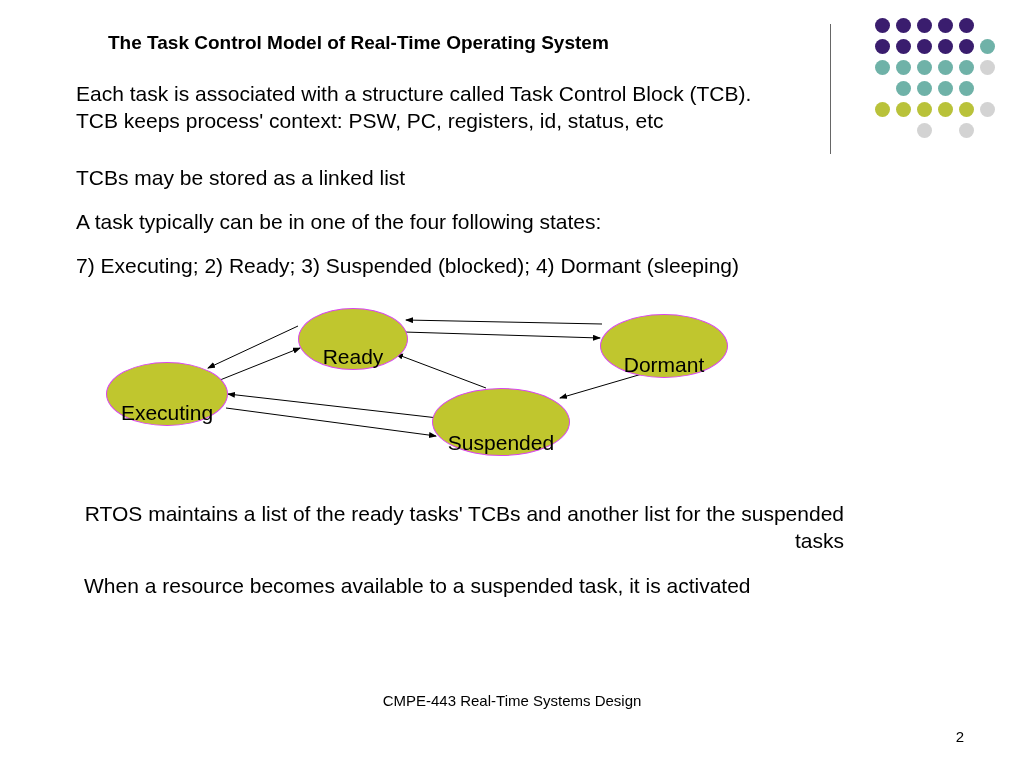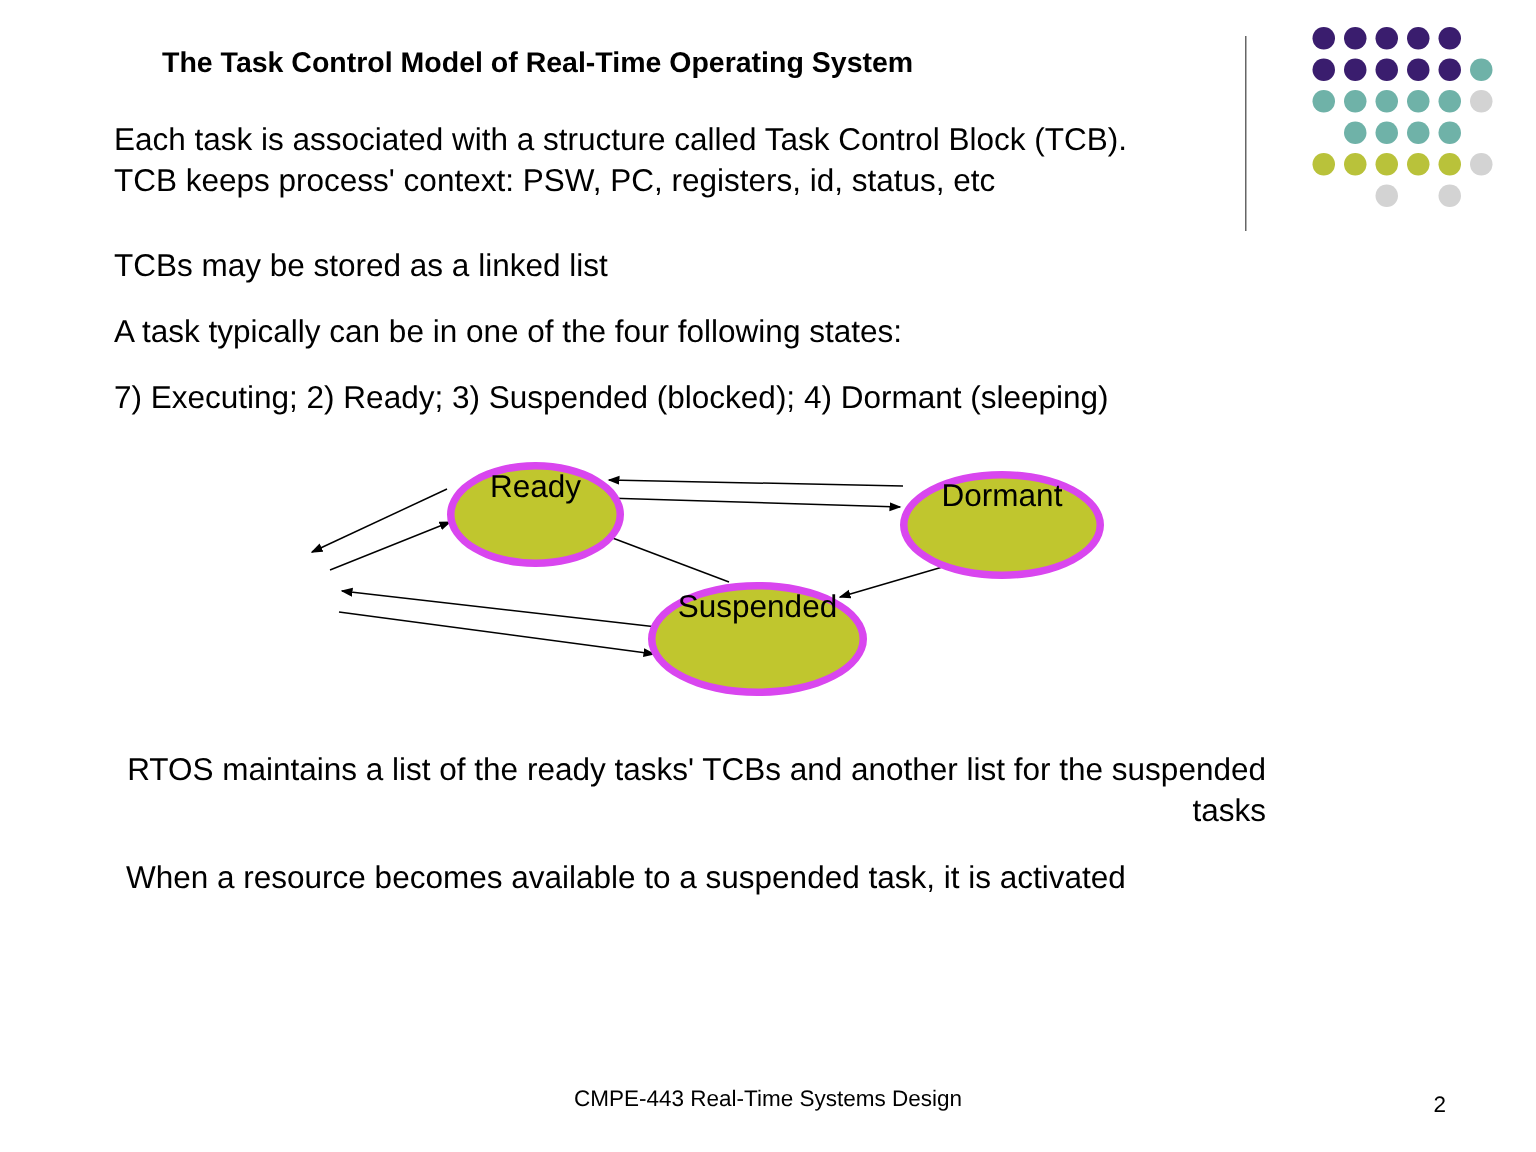--- a/index.html
+++ b/index.html
@@ -25,7 +25,7 @@
   .c0{background:transparent;}
   
   .diagram{position:absolute;left:100px;top:290px;width:650px;height:190px;}
-  .node{position:absolute;border:5px solid #d946ef;border-radius:50%;background:#c0c62e;display:flex;align-items:flex-start;justify-content:center;font-size:21px;}
+  .node{position:absolute;border:1px solid #d946ef;border-radius:50%;background:#c0c62e;display:flex;align-items:flex-end;justify-content:center;font-size:21px;}
   .n-exec{left:6px;top:72px;width:120px;height:62px;}
   .n-ready{left:198px;top:18px;width:108px;height:60px;}
   .n-susp{left:332px;top:98px;width:136px;height:66px;}

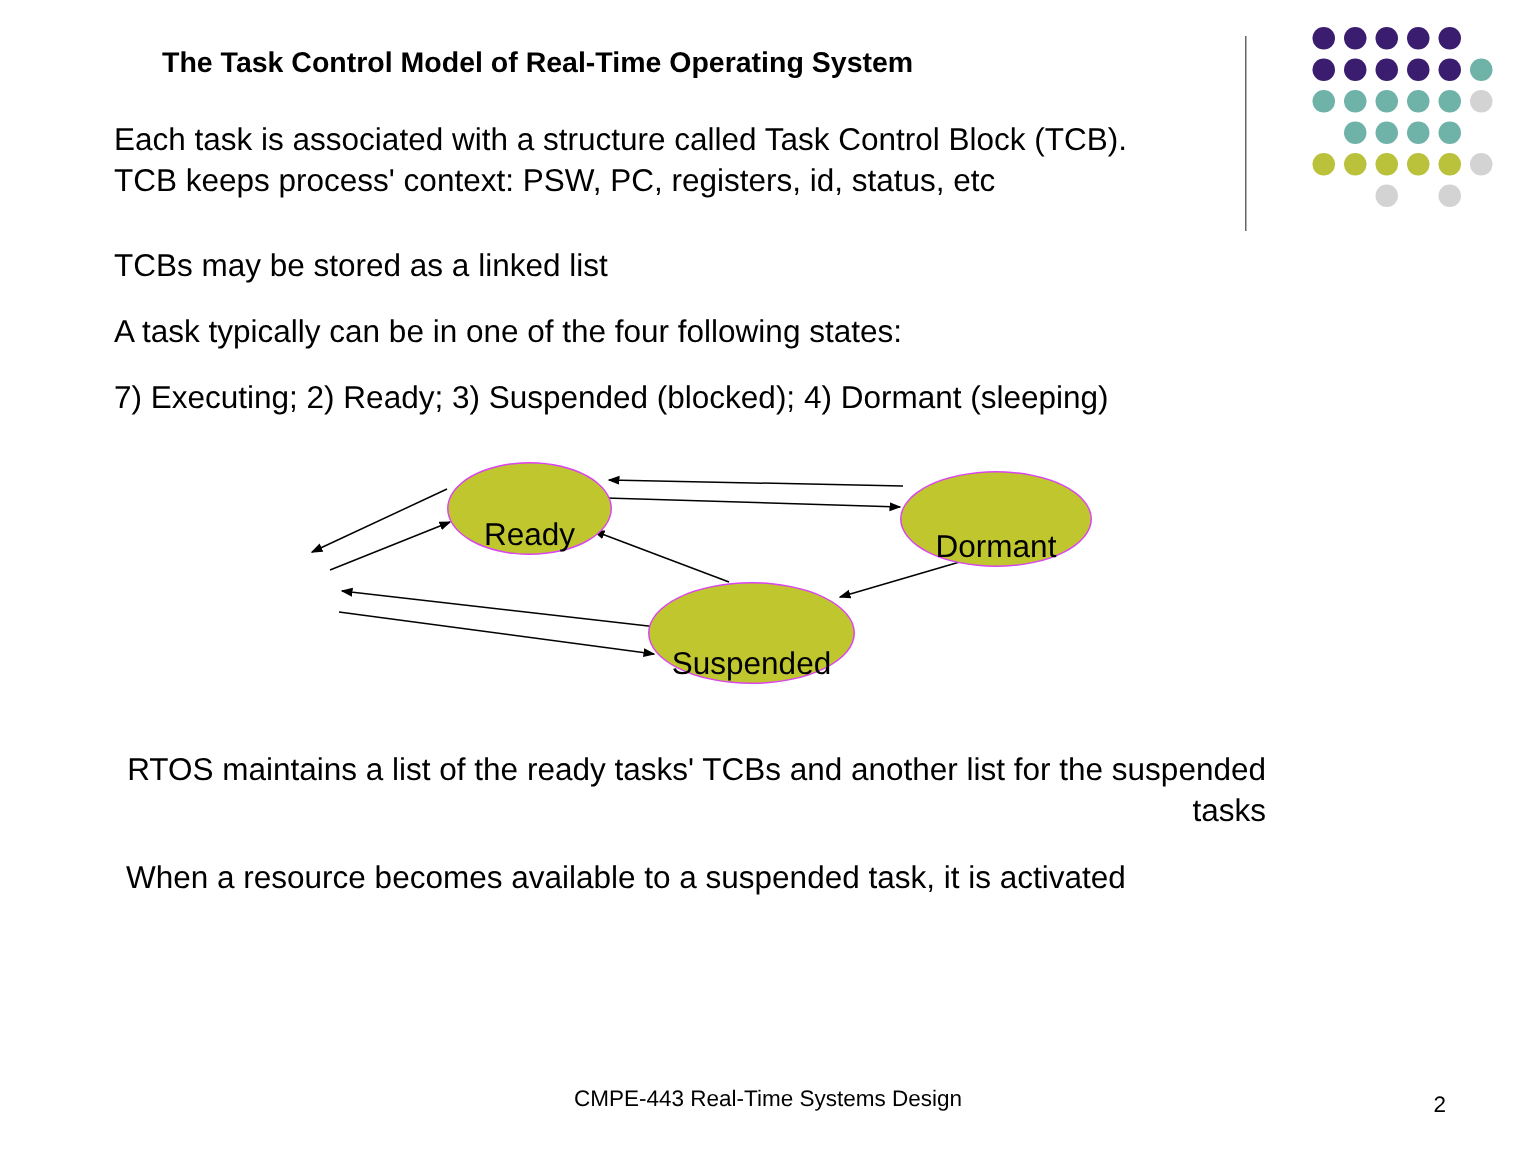--- a/index.html
+++ b/index.html
@@ -67,6 +67,9 @@
 
       <line x1="542" y1="84" x2="460" y2="108" stroke="#000" stroke-width="1" marker-end="url(#ah)"></line>
     </svg>
+    <div class="node n-exec">
+        <span>Executing</span>
+      </div>
     <div class="node n-ready">
         <span>Ready</span>
       </div>

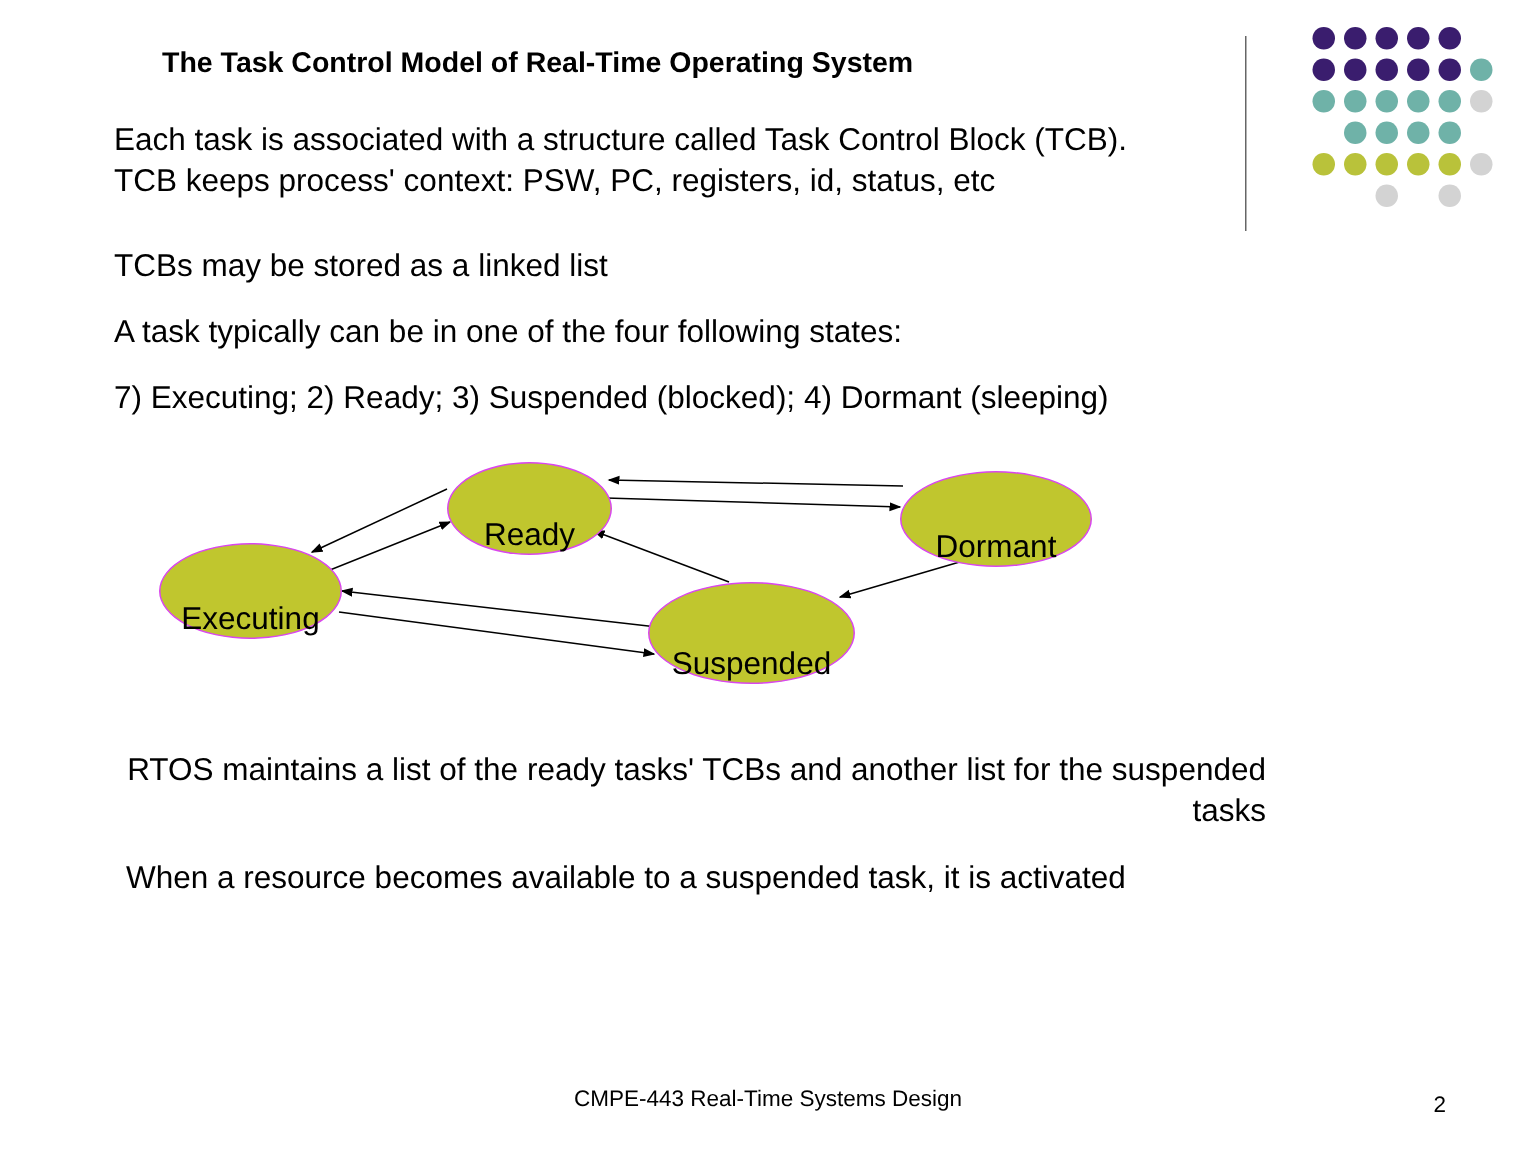--- a/index.html
+++ b/index.html
@@ -12,7 +12,7 @@
   .p4{left:76px;top:252px;width:720px;}
   .p5{left:84px;top:500px;width:760px;text-align:right;}
   .p6{left:84px;top:572px;width:760px;}
-  .footer-course{position:absolute;left:0;width:1024px;top:724px;text-align:center;font-size:15px;}
+  .footer-course{position:absolute;left:0;width:1024px;top:692px;text-align:center;font-size:15px;}
   .footer-page{position:absolute;right:60px;top:728px;font-size:15px;}
   .vline{position:absolute;left:830px;top:24px;width:0;height:130px;border-left:1px solid #666;}
   

